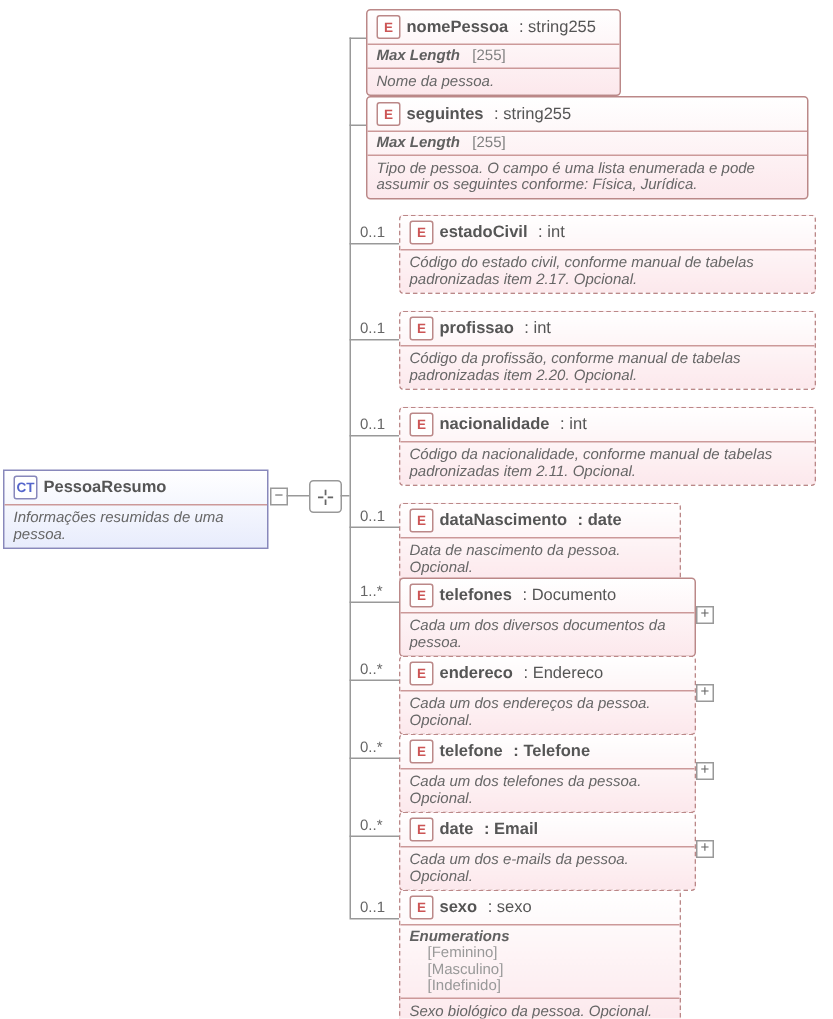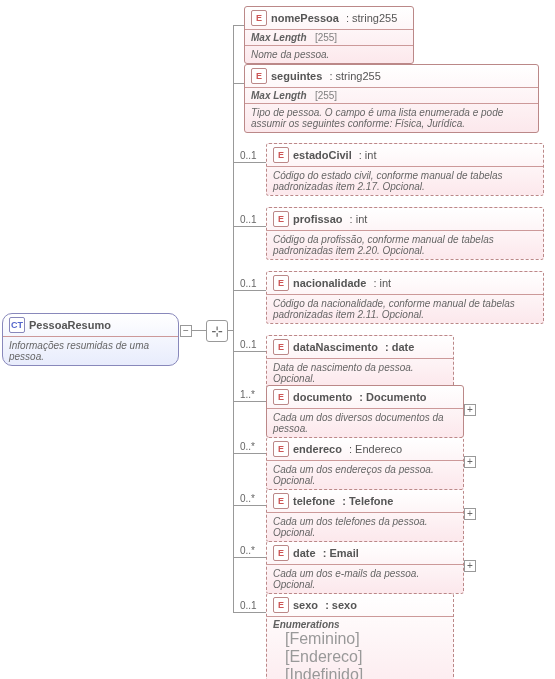--- a/index.html
+++ b/index.html
@@ -11,7 +11,7 @@
 .meta{padding:2px 6px;border-top:1px solid #c99;color:#808080;font-size:10px}
 .meta b{font-style:italic;color:#606060}
 .desc{padding:3px 6px;border-top:1px solid #c99;font-style:italic;color:#666;font-size:10px}
-.ctnode{background:linear-gradient(to bottom,#fff,#e8ecfc);border:1px solid #88b;border-radius:10px;position:absolute}
+.ctnode{background:linear-gradient(to bottom,#fff,#e8ecfc);border:1px solid #88b;border-radius:0;position:absolute}
 .card{position:absolute;font-size:10px;color:#666}
 .conn{position:absolute;background:#999}
 .seq{position:absolute;width:20px;height:20px;border:1px solid #999;border-radius:3px;background:#fff;display:flex;align-items:center;justify-content:center}

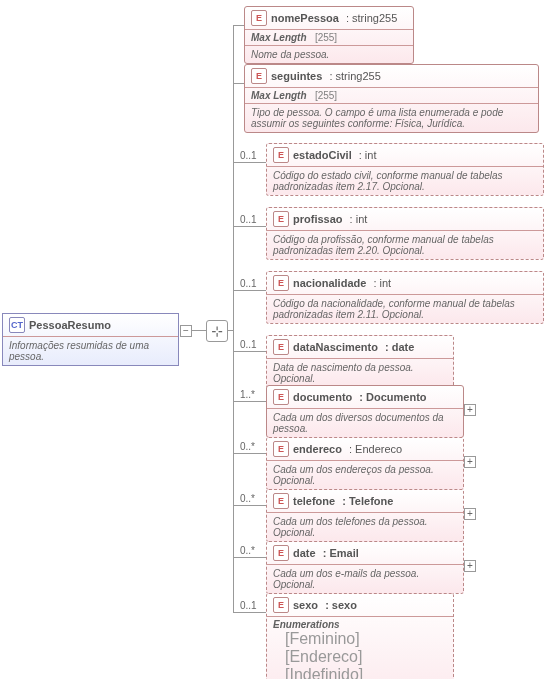--- a/index.html
+++ b/index.html
@@ -102,7 +102,7 @@
     <div class="node" style="left: 266px; top: 385px; width: 196px;">
       <div class="hdr">
         <span class="badge">E</span>
-        <span>documento</span>
+        <span>telefones</span>
         <span style="font-weight:bold">&nbsp;:&nbsp;Documento</span>
       </div>
       <div class="desc">Cada um dos diversos documentos da pessoa.</div>

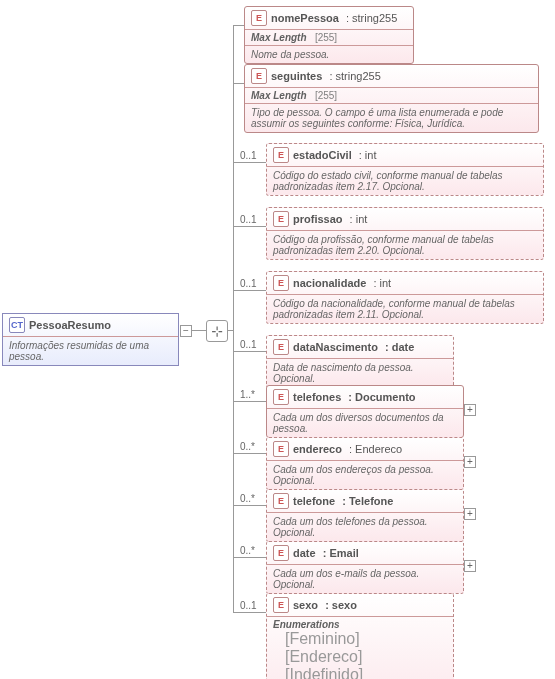--- a/index.html
+++ b/index.html
@@ -103,7 +103,7 @@
       <div class="hdr">
         <span class="badge">E</span>
         <span>telefones</span>
-        <span style="font-weight:bold">&nbsp;:&nbsp;Documento</span>
+        <span style="font-weight:normal">&nbsp;:&nbsp;Documento</span>
       </div>
       <div class="desc">Cada um dos diversos documentos da pessoa.</div>
     </div>

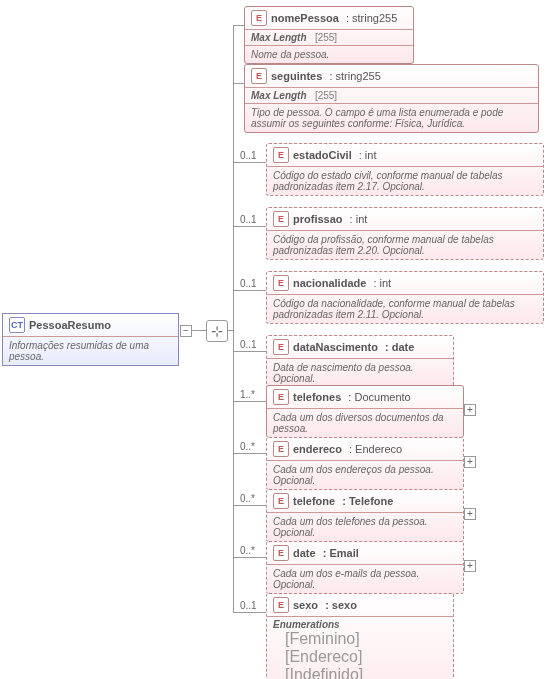--- a/index.html
+++ b/index.html
@@ -147,7 +147,7 @@
       <div class="hdr">
         <span class="badge">E</span>
         <span>sexo</span>
-        <span style="font-weight:bold">&nbsp;:&nbsp;sexo</span>
+        <span style="font-weight:normal">&nbsp;:&nbsp;sexo</span>
       </div>
       <div class="meta"><b>Enumerations</b><div class="enum">[Feminino]</div><div class="enum">[Endereco]</div><div class="enum">[Indefinido]</div></div>
       <div class="desc">Sexo biológico da pessoa. Opcional.</div>

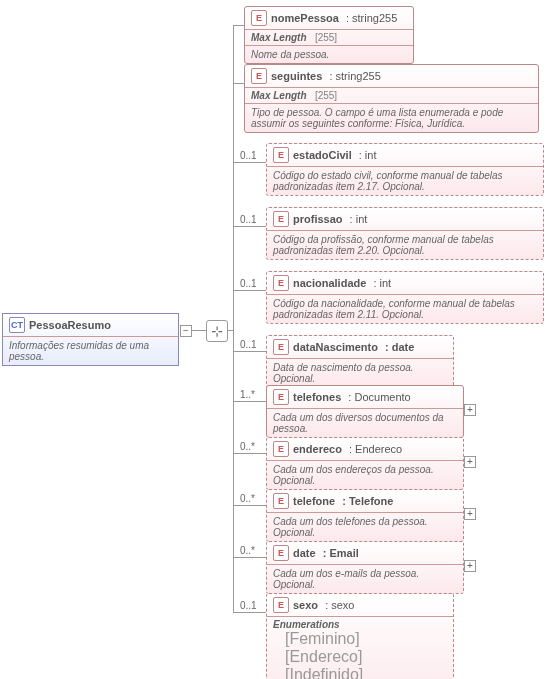--- a/index.html
+++ b/index.html
@@ -17,7 +17,7 @@
 .seq{position:absolute;width:20px;height:20px;border:1px solid #999;border-radius:3px;background:#fff;display:flex;align-items:center;justify-content:center}
 .seq::before{content:"⊹";color:#666;font-size:14px}
 .exp{position:absolute;width:10px;height:10px;border:1px solid #999;background:#fff;text-align:center;line-height:9px;font-size:10px;color:#666}
-.enum{color:#999;font-size:16px;padding-left:12px}
+.enum{color:#999;font-size:10px;padding-left:12px}
 </style>
 </head>
 <body>

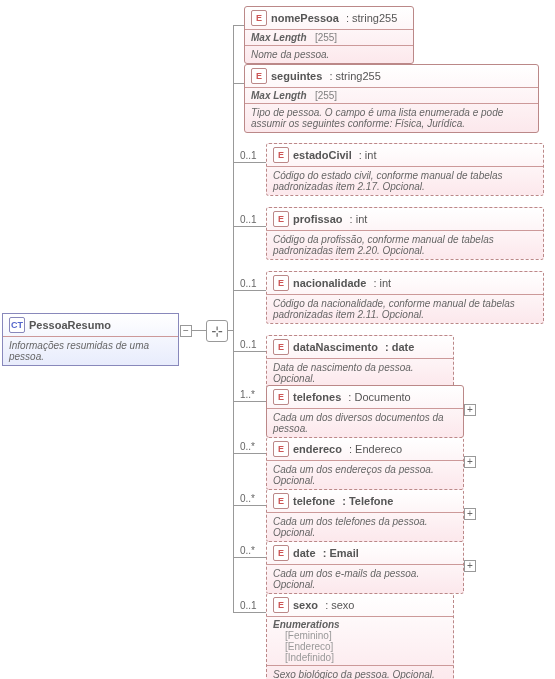--- a/index.html
+++ b/index.html
@@ -149,7 +149,7 @@
         <span>sexo</span>
         <span style="font-weight:normal">&nbsp;:&nbsp;sexo</span>
       </div>
-      <div class="meta"><b>Enumerations</b><div class="enum">[Feminino]</div><div class="enum">[Endereco]</div><div class="enum">[Indefinido]</div></div>
+      <div class="meta"><b>Enumerations</b><div class="enum">[Feminino]</div><div class="enum">[Masculino]</div><div class="enum">[Indefinido]</div></div>
       <div class="desc">Sexo biológico da pessoa. Opcional.</div>
     </div>
   </div>

